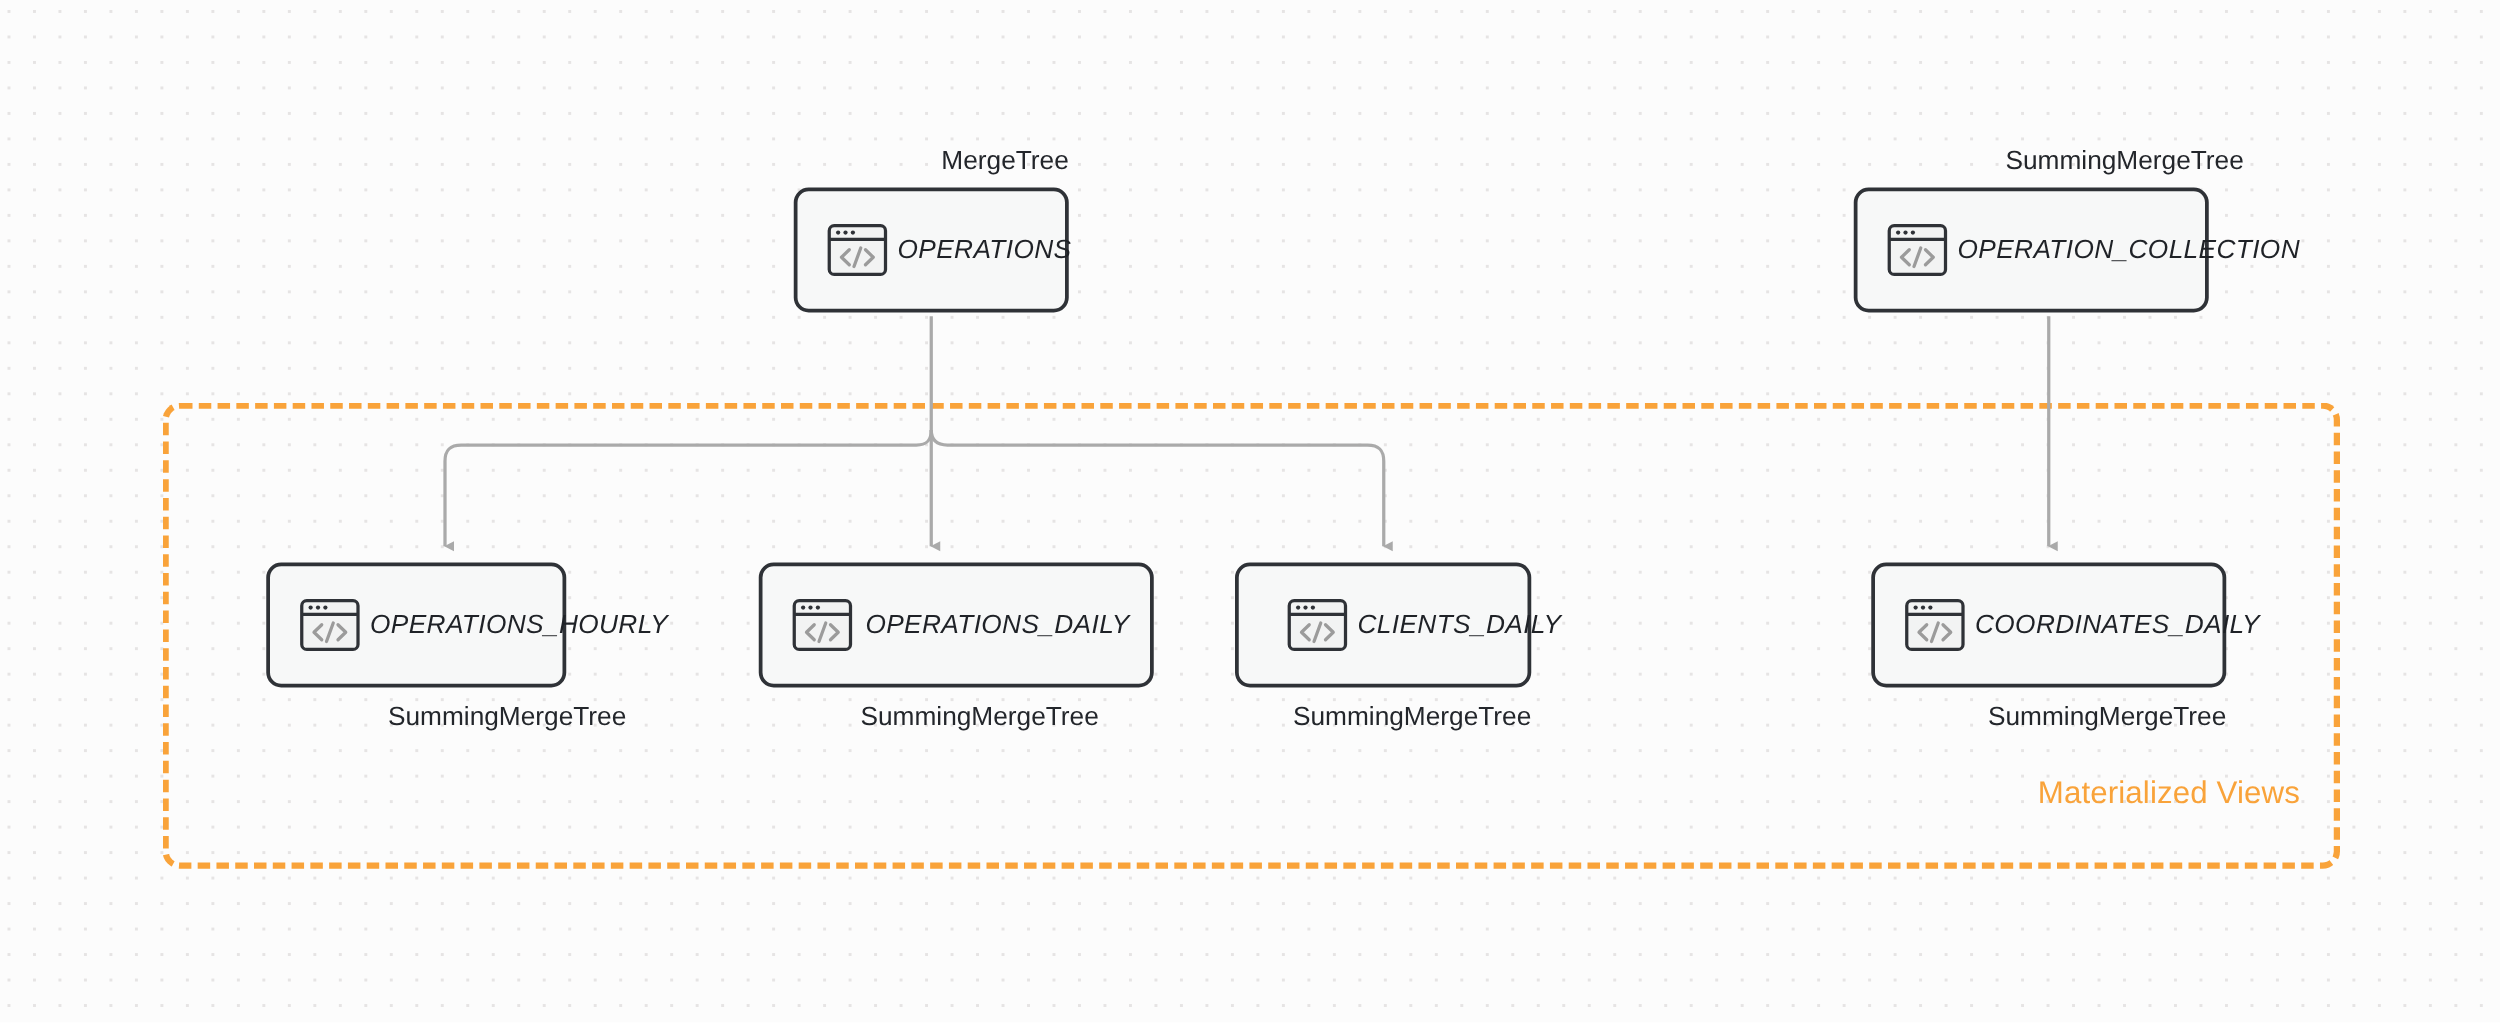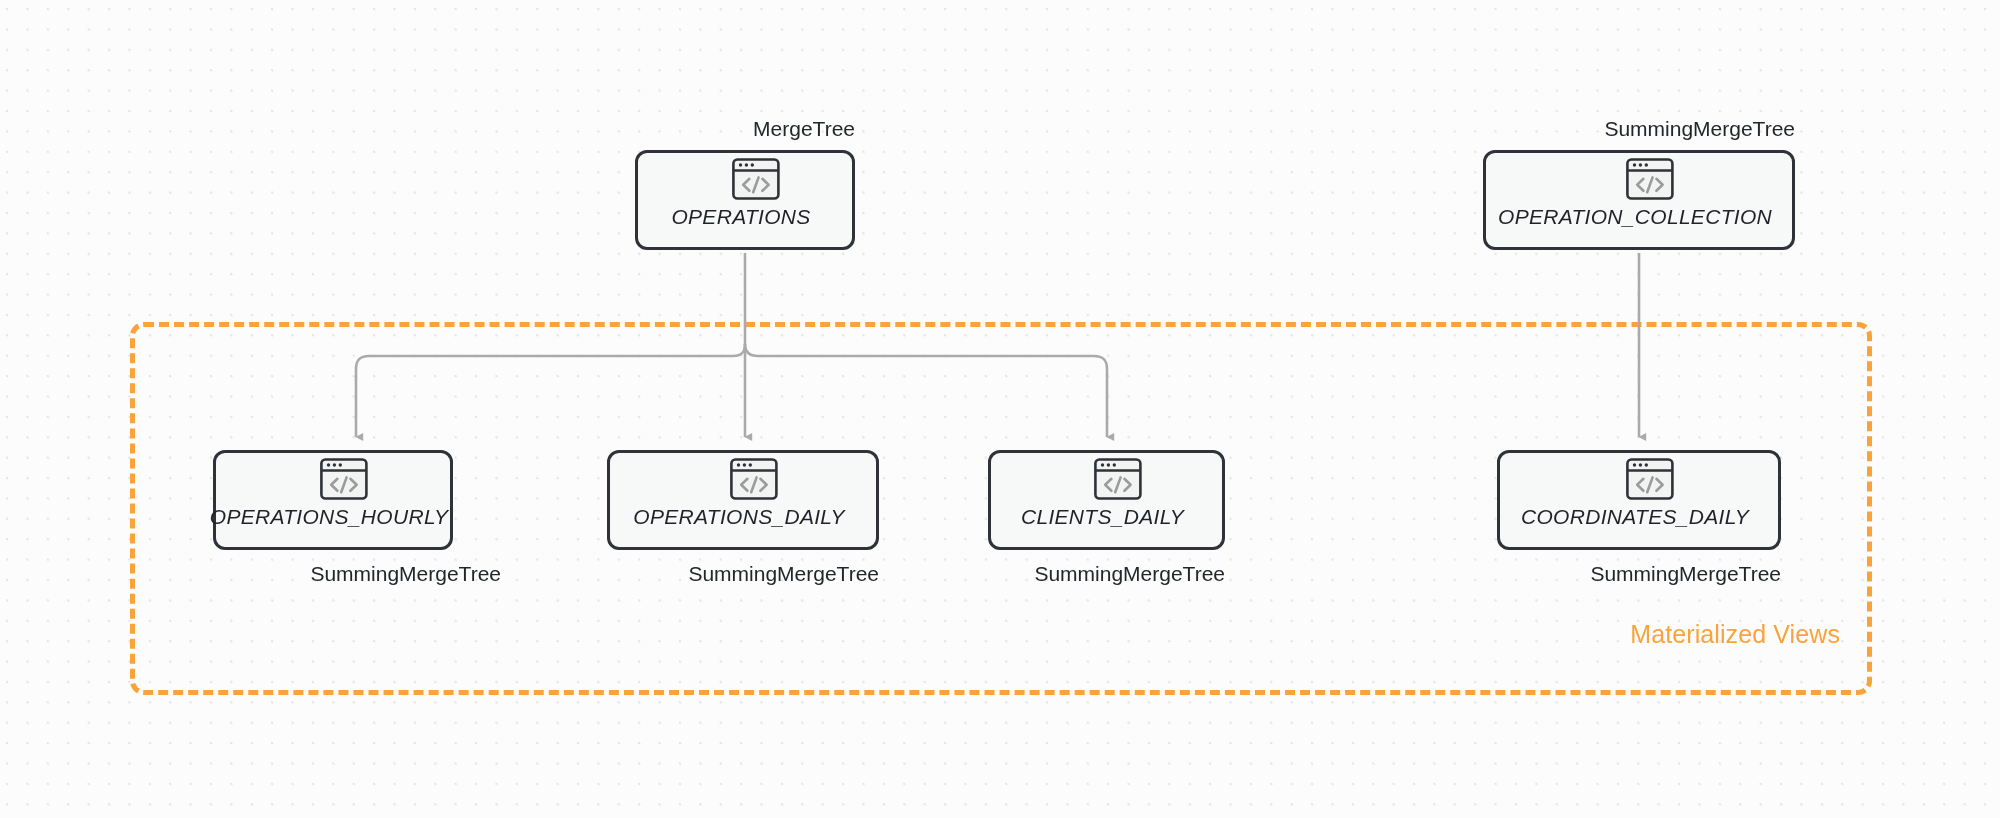--- a/index.html
+++ b/index.html
@@ -64,7 +64,6 @@
     display: flex;
     align-items: center;
     height: 100px;
-    flex-direction: column;
   }
   .node-icon {
     flex: 0 0 auto;

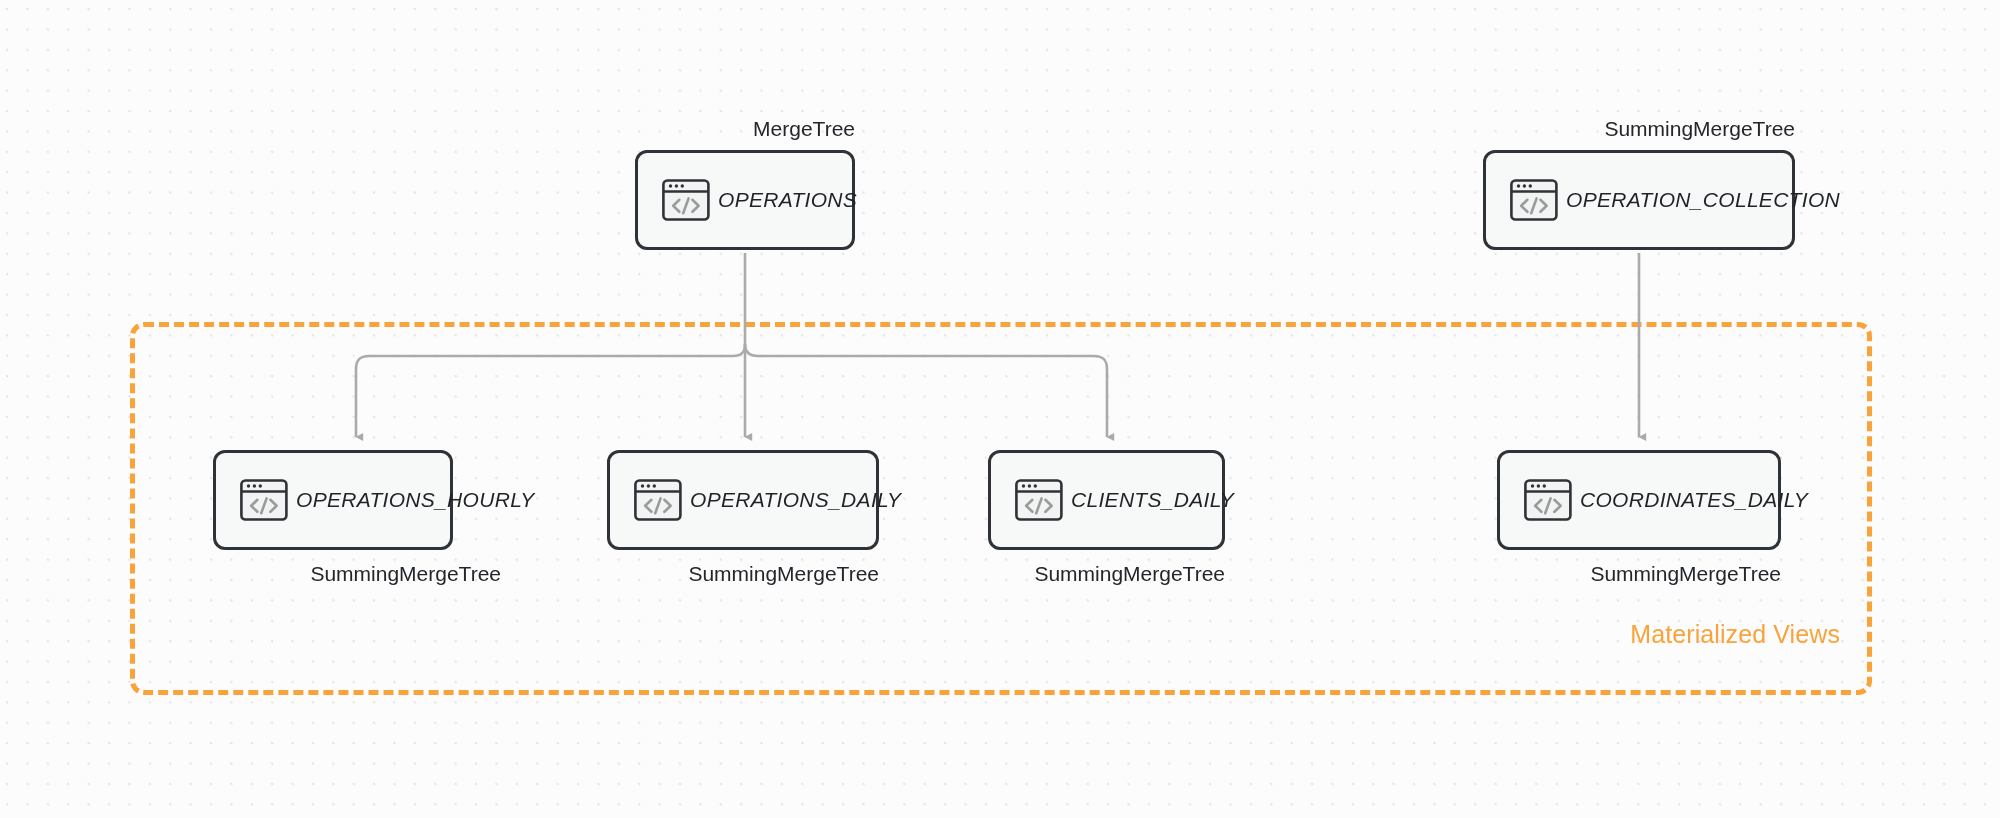--- a/index.html
+++ b/index.html
@@ -92,7 +92,7 @@
 
   
   #node-operations            { left: 635px;  top: 150px; width: 220px; }
-  #node-operation-collection  { left: 1483px; top: 150px; width: 312px; }
+  #node-operation-collection  { left: 1483px; top: 150px; width: 284px; }
   #node-operations-hourly     { left: 213px;  top: 450px; width: 240px; }
   #node-operations-daily      { left: 607px;  top: 450px; width: 272px; }
   #node-clients-daily         { left: 988px;  top: 450px; width: 237px; }

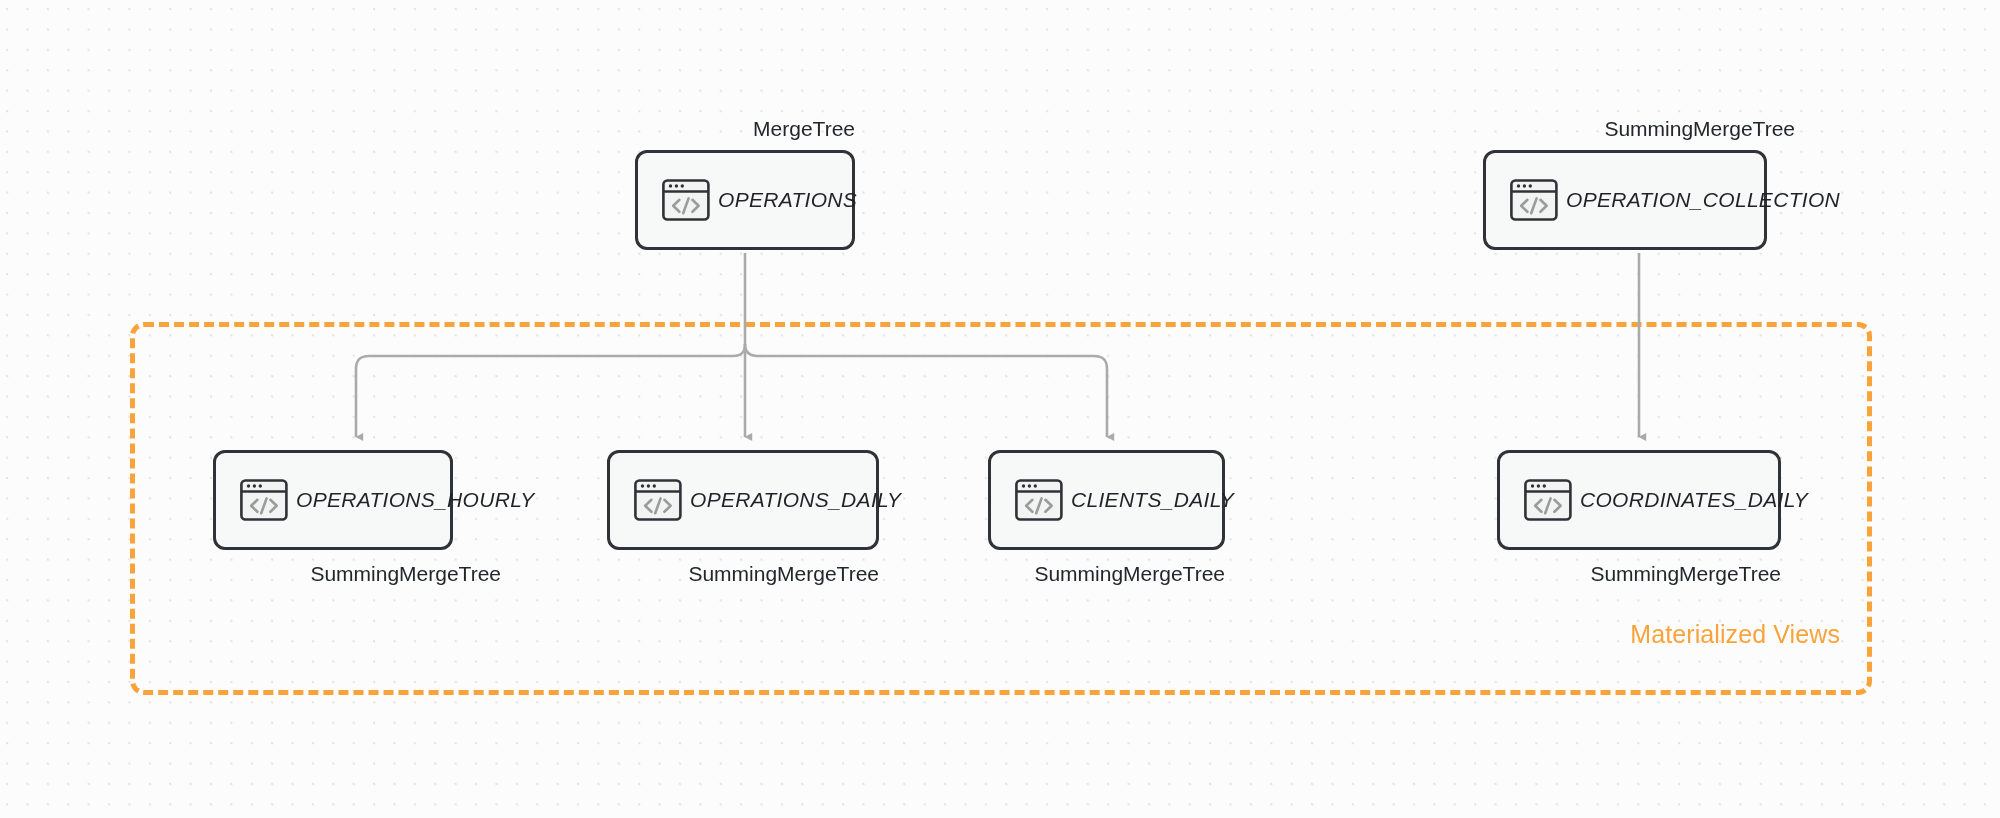--- a/index.html
+++ b/index.html
@@ -94,7 +94,7 @@
   #node-operations            { left: 635px;  top: 150px; width: 220px; }
   #node-operation-collection  { left: 1483px; top: 150px; width: 284px; }
   #node-operations-hourly     { left: 213px;  top: 450px; width: 240px; }
-  #node-operations-daily      { left: 607px;  top: 450px; width: 272px; }
+  #node-operations-daily      { left: 607px;  top: 450px; width: 316px; }
   #node-clients-daily         { left: 988px;  top: 450px; width: 237px; }
   #node-coordinates-daily     { left: 1497px; top: 450px; width: 284px; align-items: center; }
 

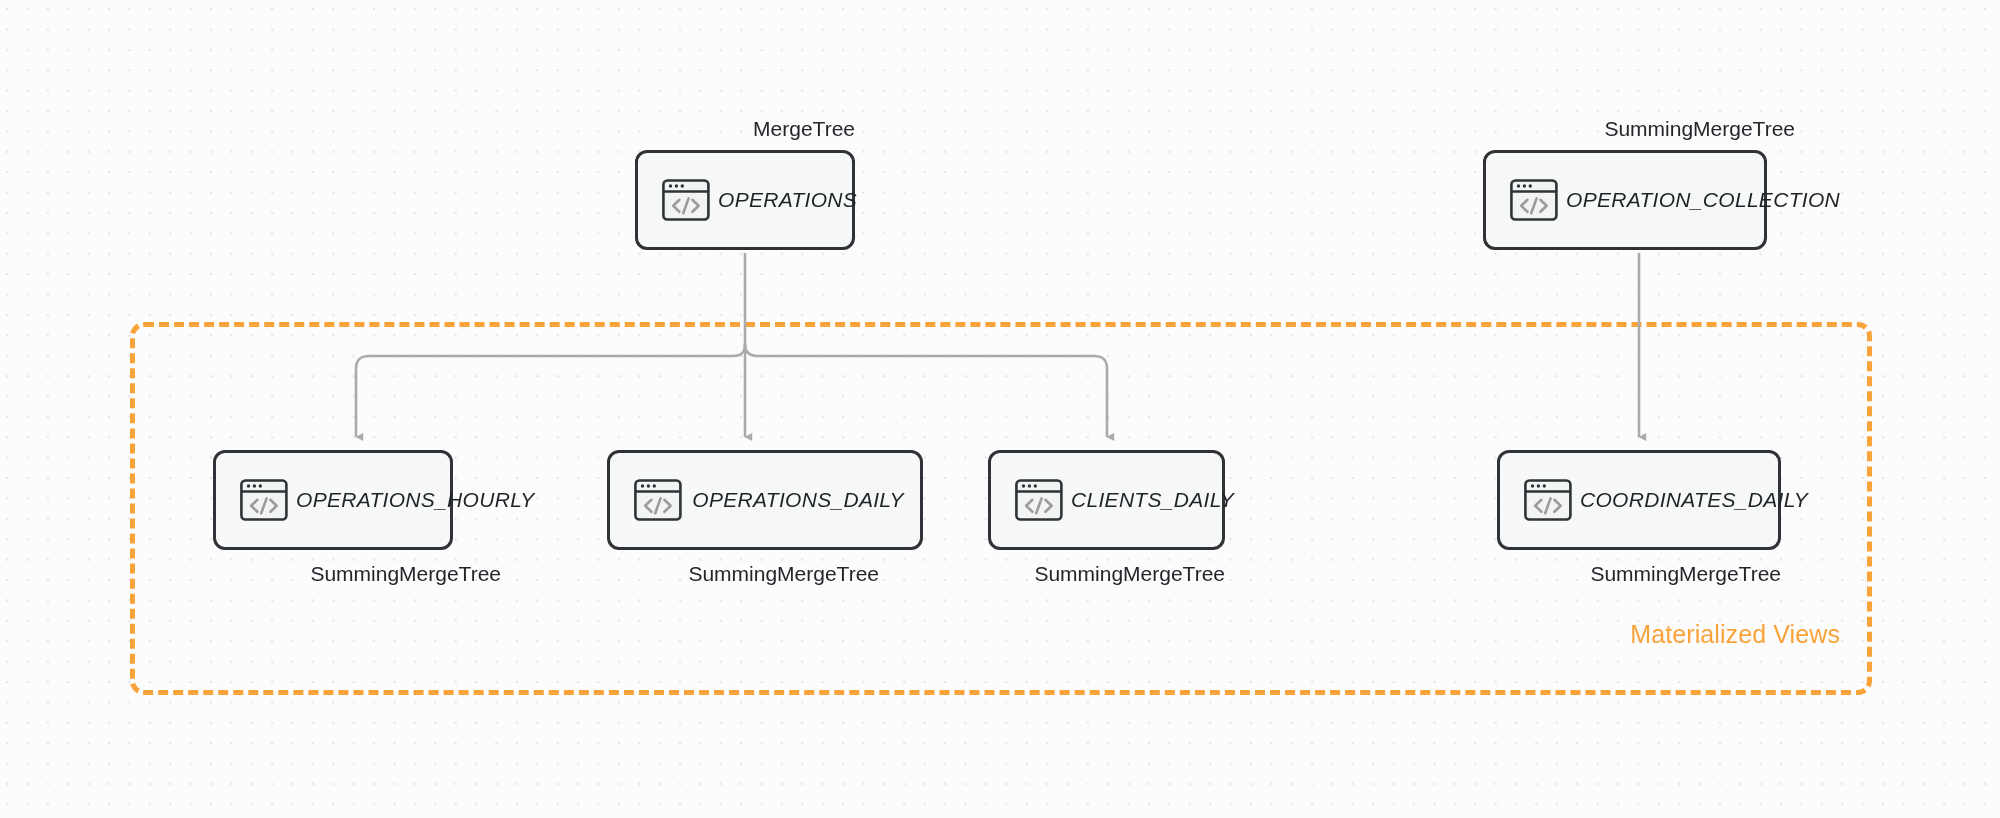--- a/index.html
+++ b/index.html
@@ -95,7 +95,7 @@
   #node-operation-collection  { left: 1483px; top: 150px; width: 284px; }
   #node-operations-hourly     { left: 213px;  top: 450px; width: 240px; }
   #node-operations-daily      { left: 607px;  top: 450px; width: 316px; }
-  #node-clients-daily         { left: 988px;  top: 450px; width: 237px; }
+  #node-clients-daily         { left: 988px;  top: 450px; width: 237px; padding-left: 15px; }
   #node-coordinates-daily     { left: 1497px; top: 450px; width: 284px; align-items: center; }
 
   

